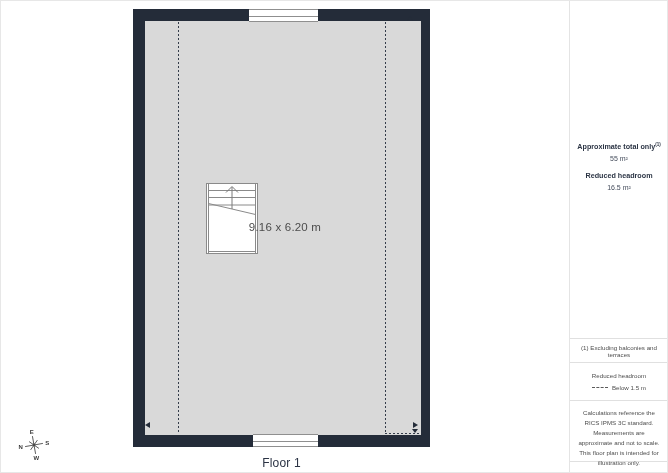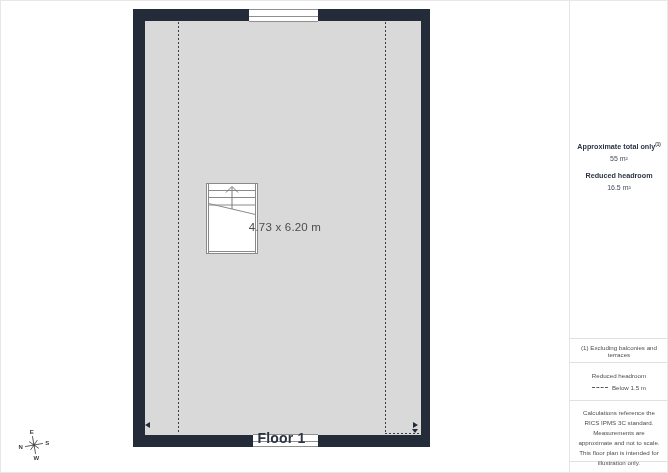--- a/index.html
+++ b/index.html
@@ -118,7 +118,7 @@
     </g>
   </svg>
 
-  <div class="dim-label">4.73 x 6.20 m</div>
+  <div class="dim-label">9.16 x 6.20 m</div>
 
   <div class="floor-label">Floor 1</div>
 

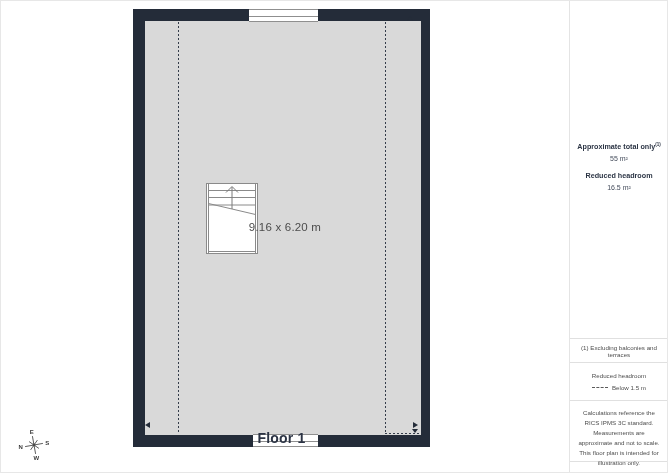--- a/index.html
+++ b/index.html
@@ -52,8 +52,8 @@
     text-align:center;font-size:11.5px;color:#4c4c4c;letter-spacing:.2px;
   }
   .floor-label{
-    position:absolute;left:132px;top:429px;width:297px;
-    text-align:center;font-size:14px;font-weight:bold;color:#2b3344;letter-spacing:.2px;
+    position:absolute;left:132px;top:455px;width:297px;
+    text-align:center;font-size:12px;font-weight:normal;color:#2b3344;letter-spacing:.2px;
   }
   .compass{position:absolute;left:14px;top:425px;}
   .compass text{font-family:"Liberation Sans",sans-serif;font-size:6px;font-weight:600;fill:#3a3a3a;}

